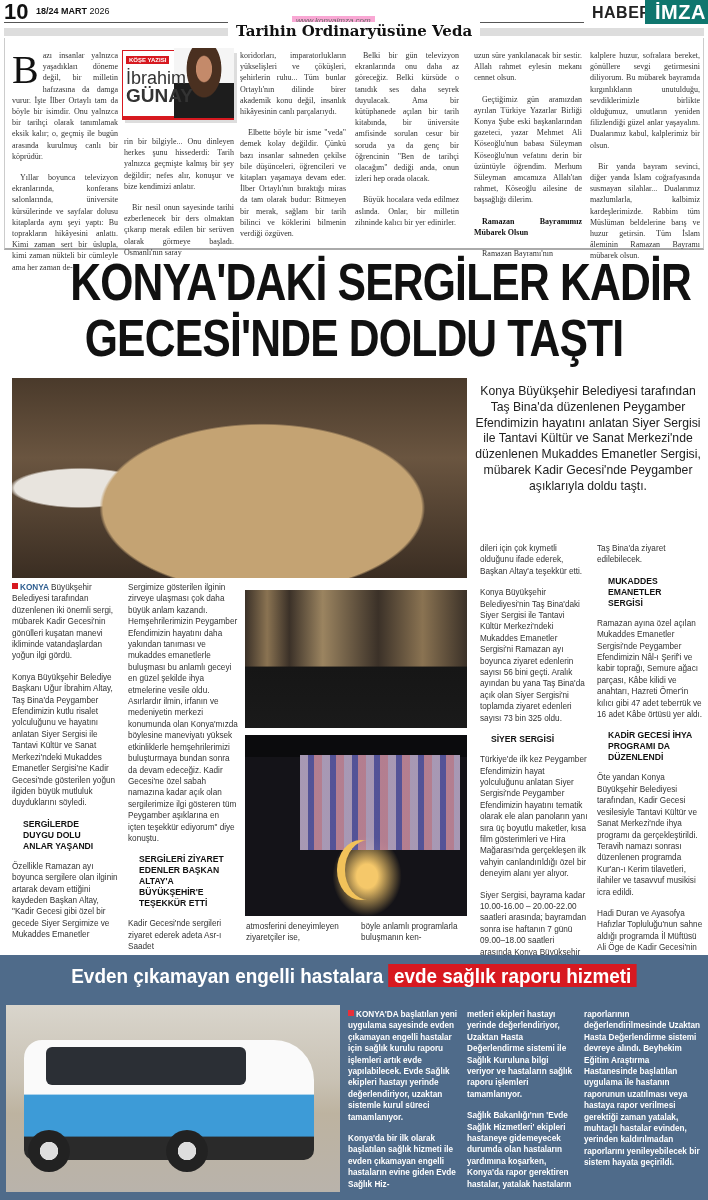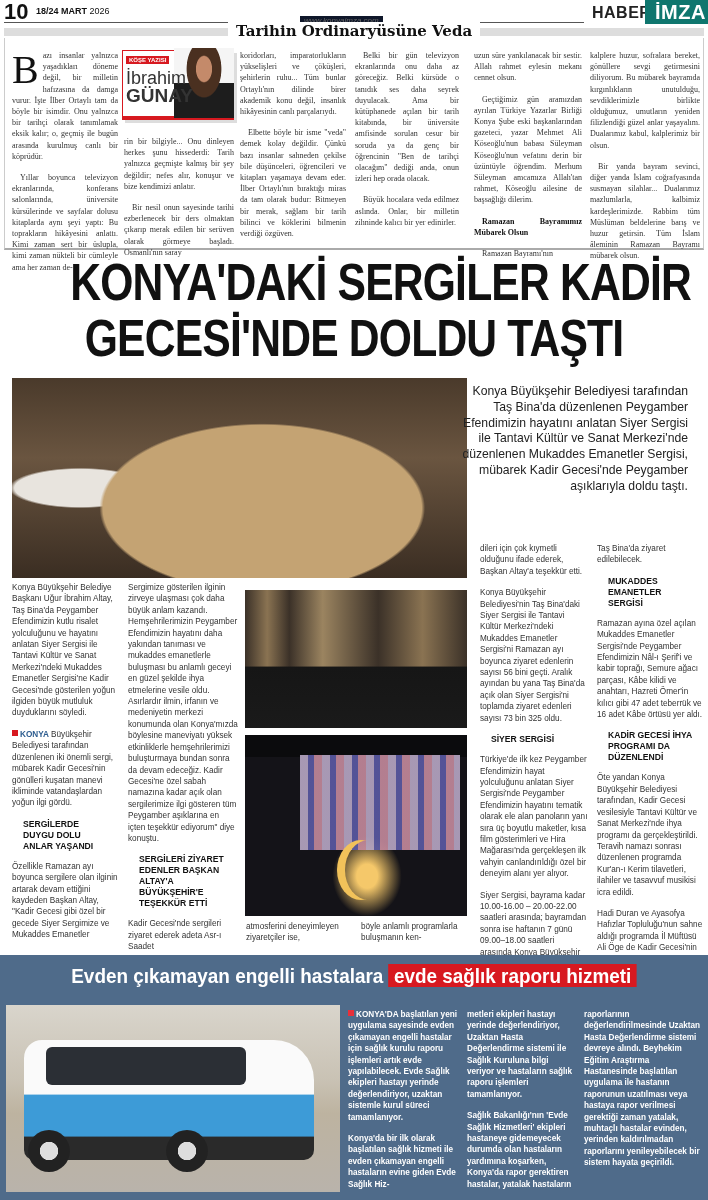--- a/index.html
+++ b/index.html
@@ -12,7 +12,7 @@
 #pg-date{left:36px;top:6px;font:bold 9px/10px "Liberation Sans",sans-serif;color:#111}
 #pg-date .yr{font-weight:normal}
 #mast-line{left:4px;top:22px;width:580px;height:1px;background:#555}
-#pg-url{left:300px;top:16px;font:italic 8px/10px "Liberation Sans",sans-serif;color:#666;background:#0f172a;padding:0 4px}
+#pg-url{left:292px;top:16px;font:italic 8px/10px "Liberation Sans",sans-serif;color:#666;background:#f9a8d4;padding:0 4px}
 #haber{left:592px;top:3px;font:bold 16px/20px "Liberation Sans",sans-serif;color:#222;letter-spacing:0.5px}
 #imza{left:645px;top:0;width:71px;height:24px;background:#0f766e;color:#fff;font:bold 20px/24px "Liberation Sans",sans-serif;text-align:center;letter-spacing:0.5px}
 

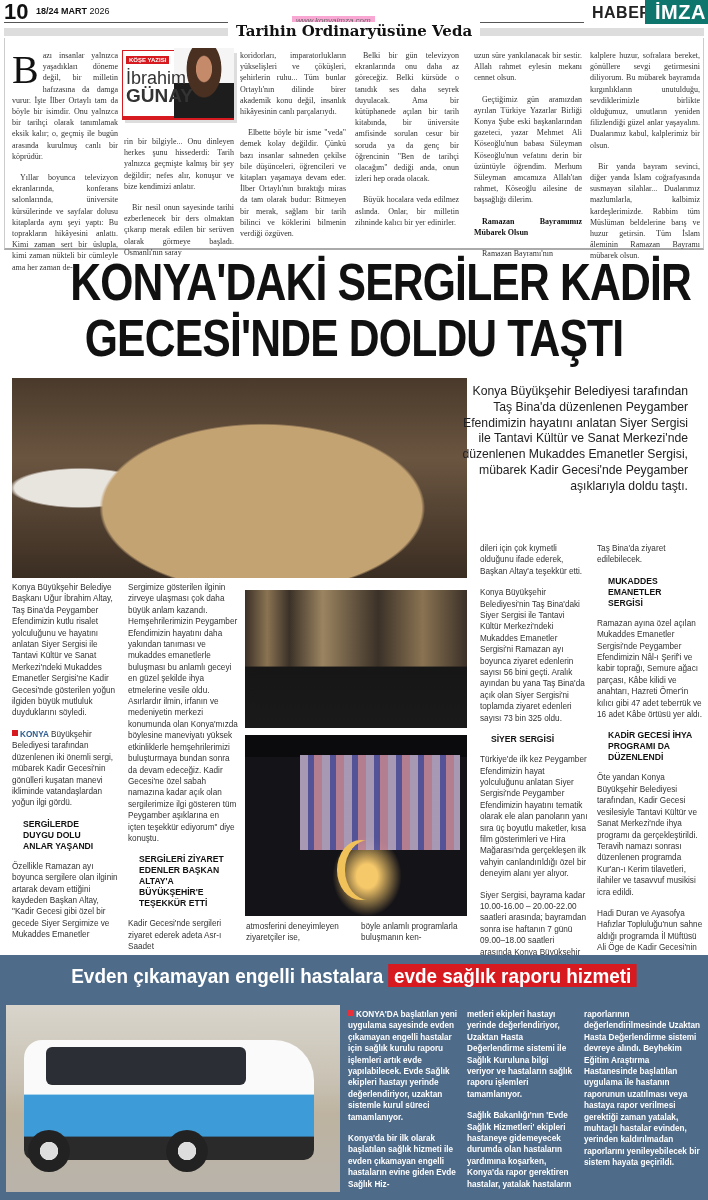--- a/index.html
+++ b/index.html
@@ -51,7 +51,7 @@
 #photo-night .crescent{position:absolute;left:100px;top:105px;width:48px;height:60px;border-radius:50%;box-shadow:-8px 0 0 0 #f2c25a}
 
 
-#lead{left:456px;top:384px;width:232px;font:12.2px/15.8px "Liberation Sans",sans-serif;color:#222;text-align:right}
+#lead{left:472px;top:384px;width:232px;font:12.2px/15.8px "Liberation Sans",sans-serif;color:#222;text-align:center}
 
 
 .sans-col{font:8.2px/11.4px "Liberation Sans",sans-serif;color:#333}

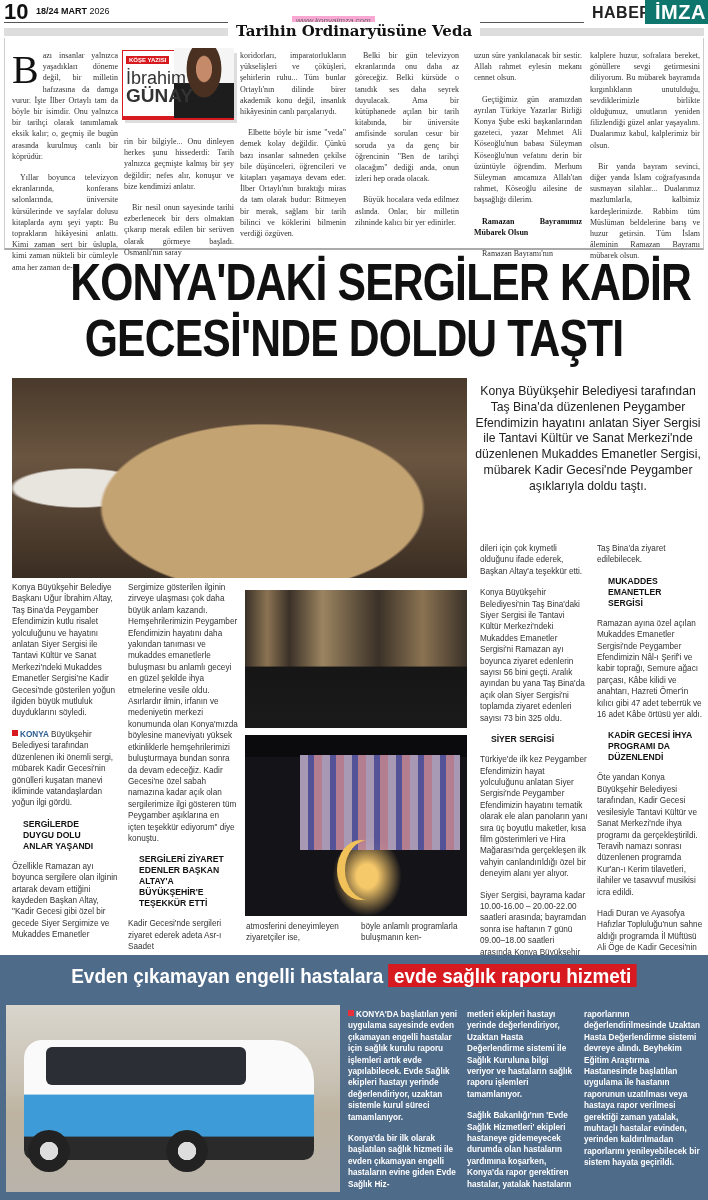--- a/index.html
+++ b/index.html
@@ -148,8 +148,8 @@
 <div class="abs" id="lead">Konya Büyükşehir Belediyesi tarafından Taş Bina'da düzenlenen Peygamber Efendimizin hayatını anlatan Siyer Sergisi ile Tantavi Kültür ve Sanat Merkezi'nde düzenlenen Mukaddes Emanetler Sergisi, mübarek Kadir Gecesi'nde Peygamber aşıklarıyla doldu taştı.</div>
 
 <div class="abs sans-col" id="col1">
+  <p><span class="kicker">KONYA</span> <span>Büyükşehir Belediyesi tarafından düzenlenen iki önemli sergi, mübarek Kadir Gecesi'nin gönülleri kuşatan manevi ikliminde vatandaşlardan yoğun ilgi gördü.</span></p>
   <p>Konya Büyükşehir Belediye Başkanı Uğur İbrahim Altay, Taş Bina'da Peygamber Efendimizin kutlu risalet yolculuğunu ve hayatını anlatan Siyer Sergisi ile Tantavi Kültür ve Sanat Merkezi'ndeki Mukaddes Emanetler Sergisi'ne Kadir Gecesi'nde gösterilen yoğun ilgiden büyük mutluluk duyduklarını söyledi.</p>
-  <p><span class="kicker">KONYA</span> <span>Büyükşehir Belediyesi tarafından düzenlenen iki önemli sergi, mübarek Kadir Gecesi'nin gönülleri kuşatan manevi ikliminde vatandaşlardan yoğun ilgi gördü.</span></p>
   <h4>SERGİLERDE DUYGU DOLU ANLAR YAŞANDI</h4>
   <p>Özellikle Ramazan ayı boyunca sergilere olan ilginin artarak devam ettiğini kaydeden Başkan Altay, "Kadir Gecesi gibi özel bir gecede Siyer Sergimize ve Mukaddes Emanetler</p>
 </div>

